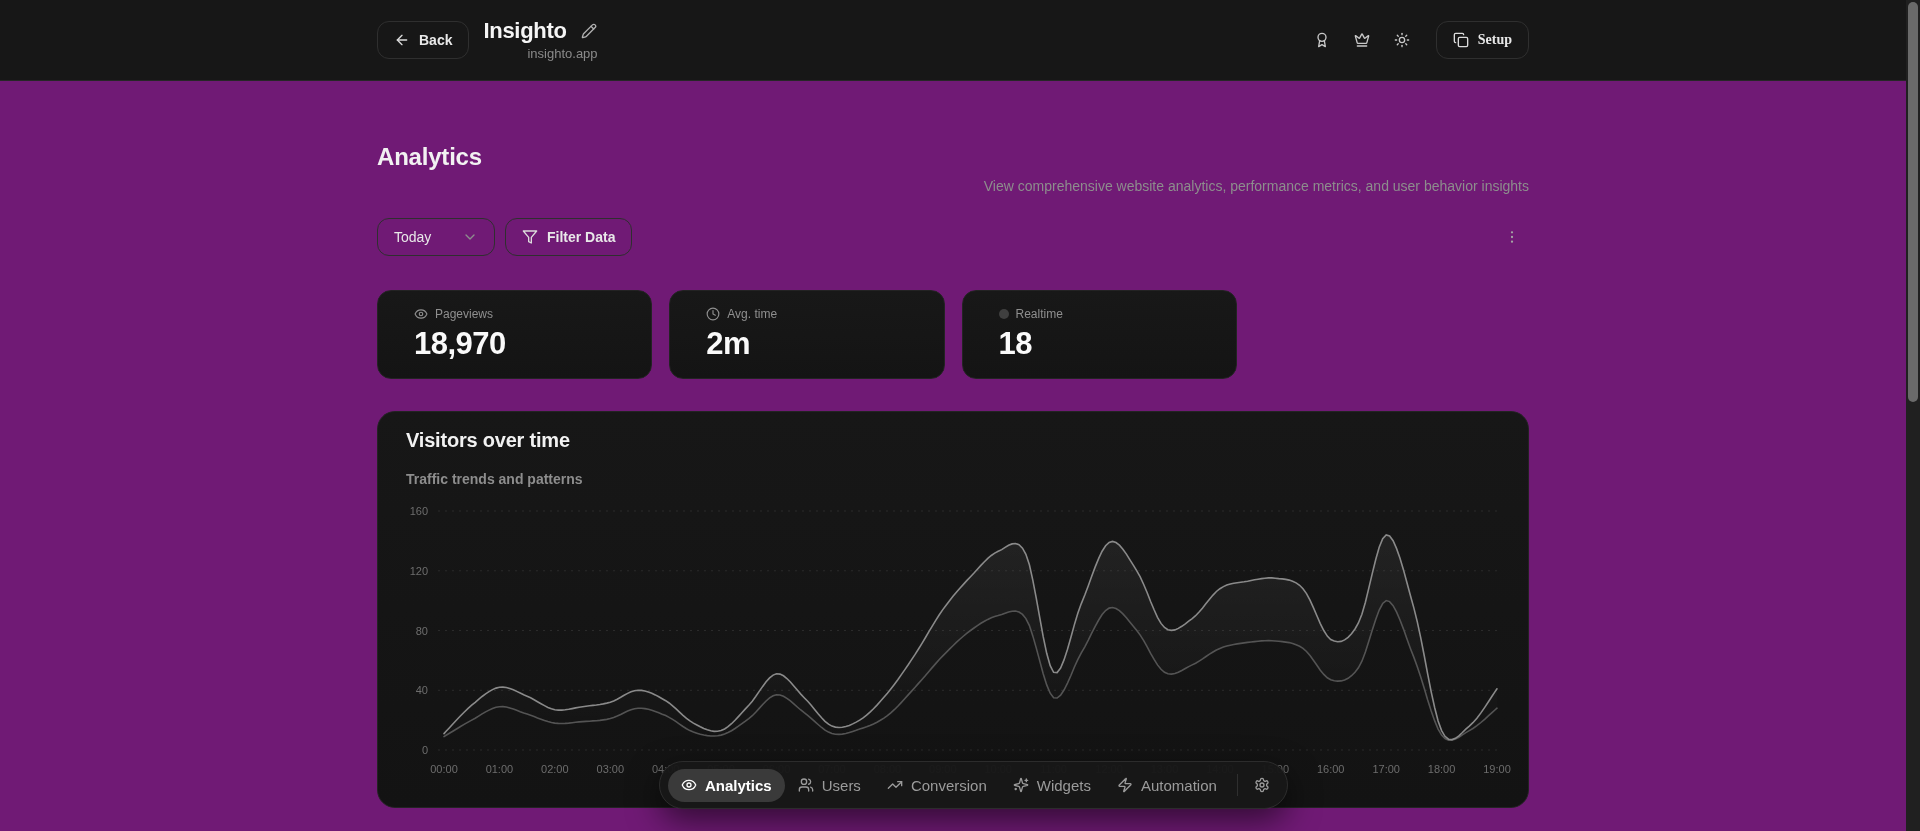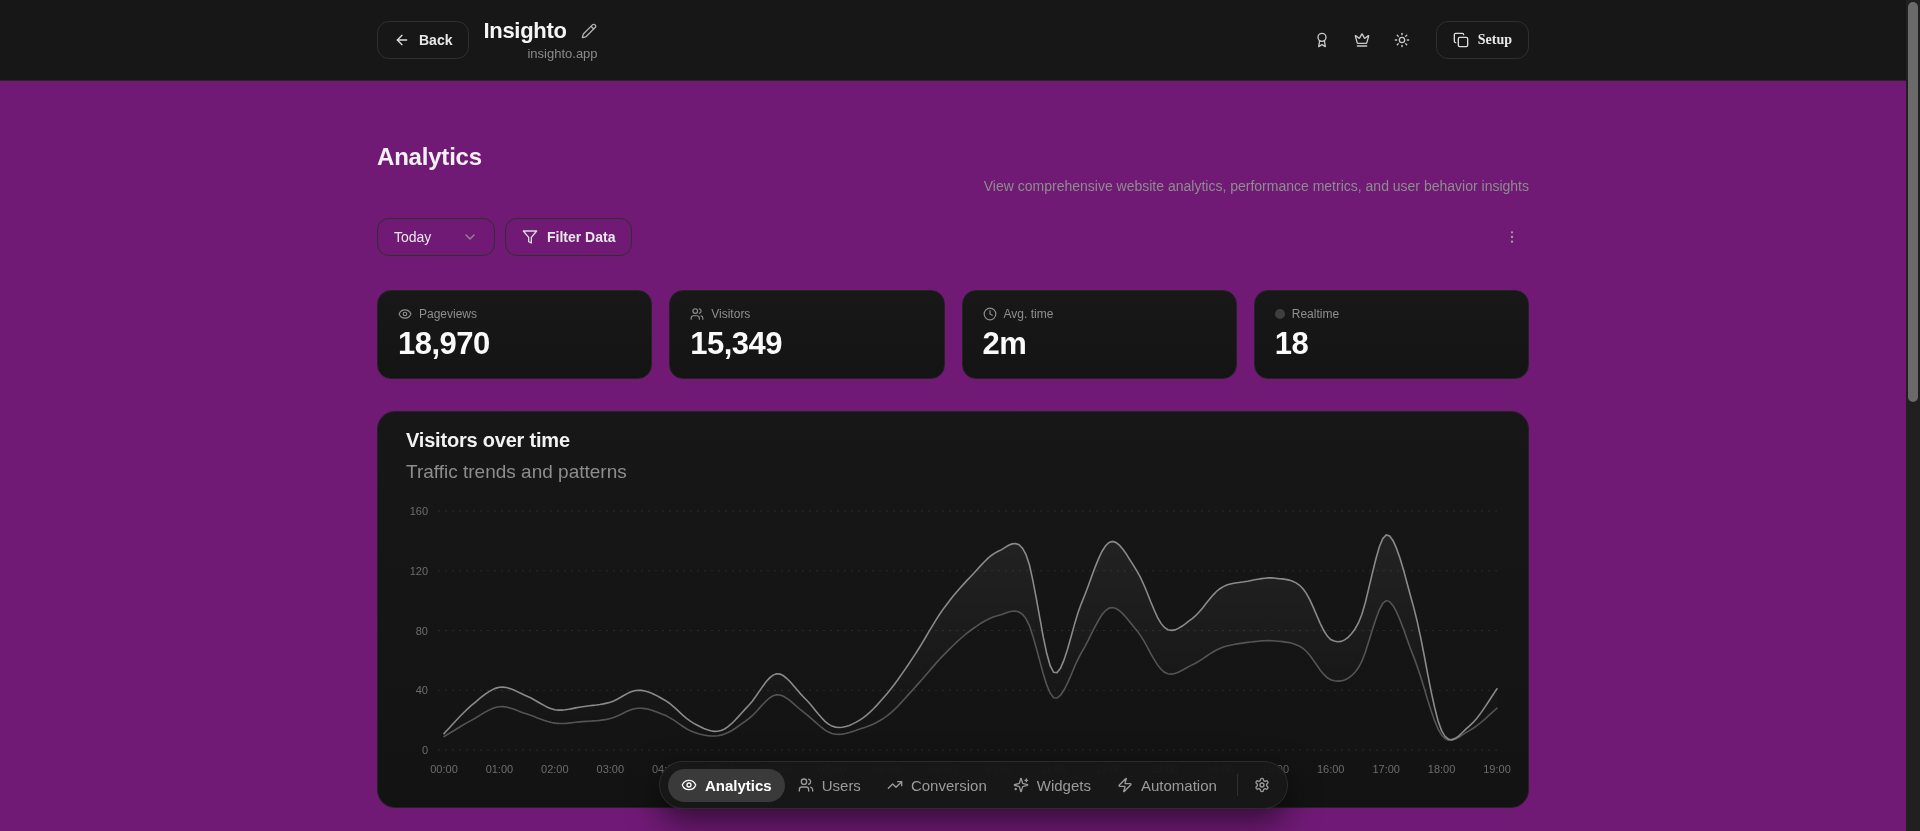--- a/index.html
+++ b/index.html
@@ -37,7 +37,7 @@
   
   .stats{margin-top:34px;display:grid;grid-template-columns:repeat(4,1fr);gap:17px;}
   .stat-card{height:89px;border:1px solid #232323;border-radius:14px;
-             background:linear-gradient(180deg,#181818,#141414);padding:16px 20px;box-sizing:border-box;}
+             background:linear-gradient(180deg,#181818,#141414);padding:16px 36px;box-sizing:border-box;}
   .stat-head{display:flex;align-items:center;gap:7px;color:#8f8f8f;font-size:12px;font-weight:500;}
   .stat-head .ic svg{width:14px;height:14px;}
   .stat-value{margin-top:5px;font-size:31px;font-weight:700;letter-spacing:-.5px;color:#fafafa;}

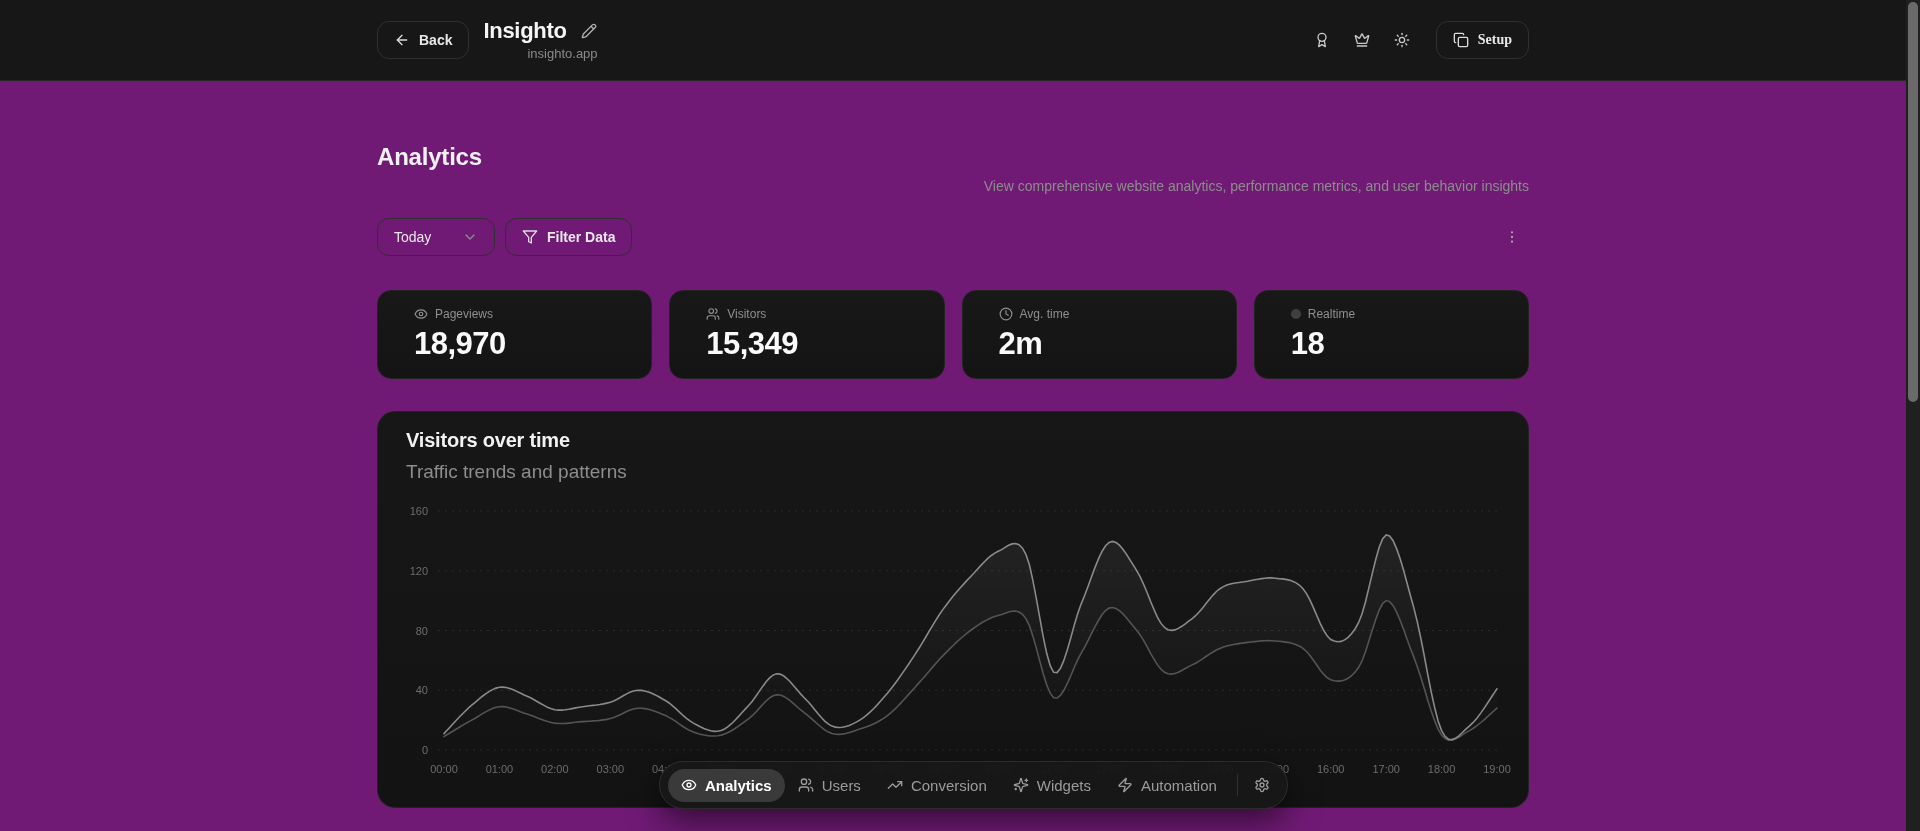--- a/index.html
+++ b/index.html
@@ -192,20 +192,6 @@
       <span class="stat-label">Pageviews</span>
     </div>
     <div class="stat-value">18,970</div>
-  </div>
-        <div class="stat-card">
-    <div class="stat-head">
-      <span class="ic">
-              <svg viewBox="0 0 24 24" fill="none" stroke="currentColor" stroke-width="2" stroke-linecap="round" stroke-linejoin="round">
-                <path d="M16 21v-2a4 4 0 0 0-4-4H6a4 4 0 0 0-4 4v2"></path>
-                <circle cx="9" cy="7" r="4"></circle>
-                <path d="M22 21v-2a4 4 0 0 0-3-3.87"></path>
-                <path d="M16 3.13a4 4 0 0 1 0 7.75"></path>
-              </svg>
-            </span>
-      <span class="stat-label">Visitors</span>
-    </div>
-    <div class="stat-value">15,349</div>
   </div>
         <div class="stat-card">
     <div class="stat-head">

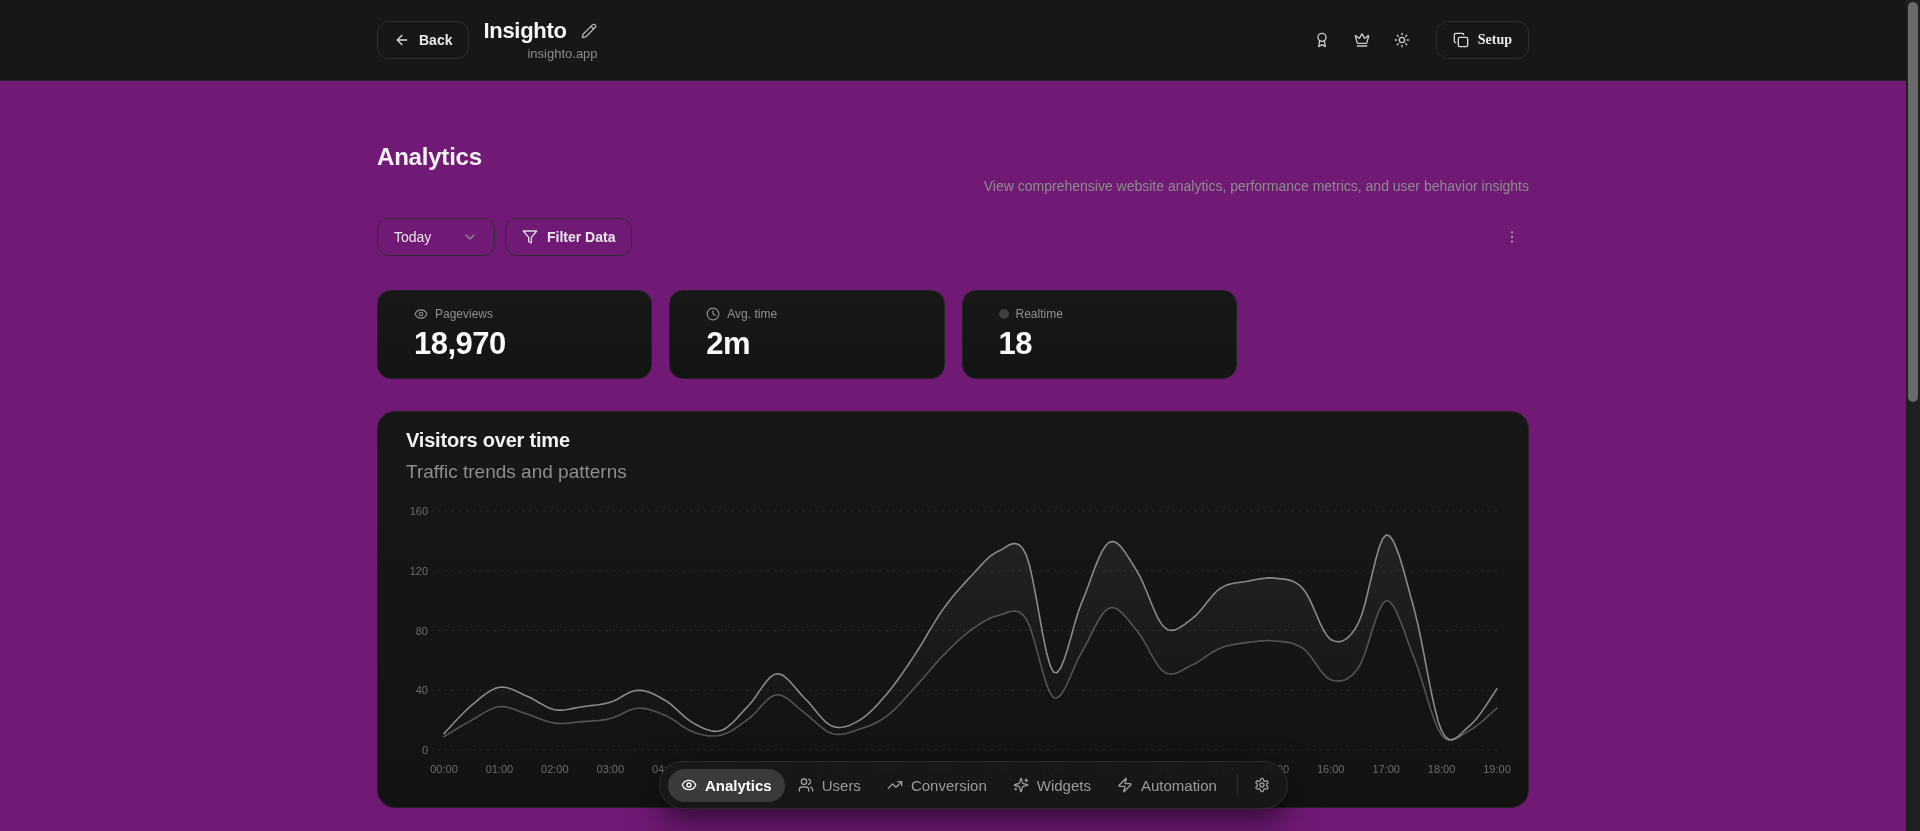--- a/index.html
+++ b/index.html
@@ -48,7 +48,7 @@
               background:linear-gradient(180deg,#171717,#131313);box-sizing:border-box;overflow:hidden;}
   .chart-head{position:absolute;left:28px;top:17px;}
   .chart-title{margin:0;font-size:20px;font-weight:700;letter-spacing:-.2px;color:#f2f2f2;}
-  .chart-sub{margin:9px 0 0;font-size:19px;color:#8d8d8d;}
+  .chart-sub{margin:19px 0 0;font-size:14px;color:#8d8d8d;font-weight:bold;}
   .chart-svg{position:absolute;left:0;top:0;}
 
   

